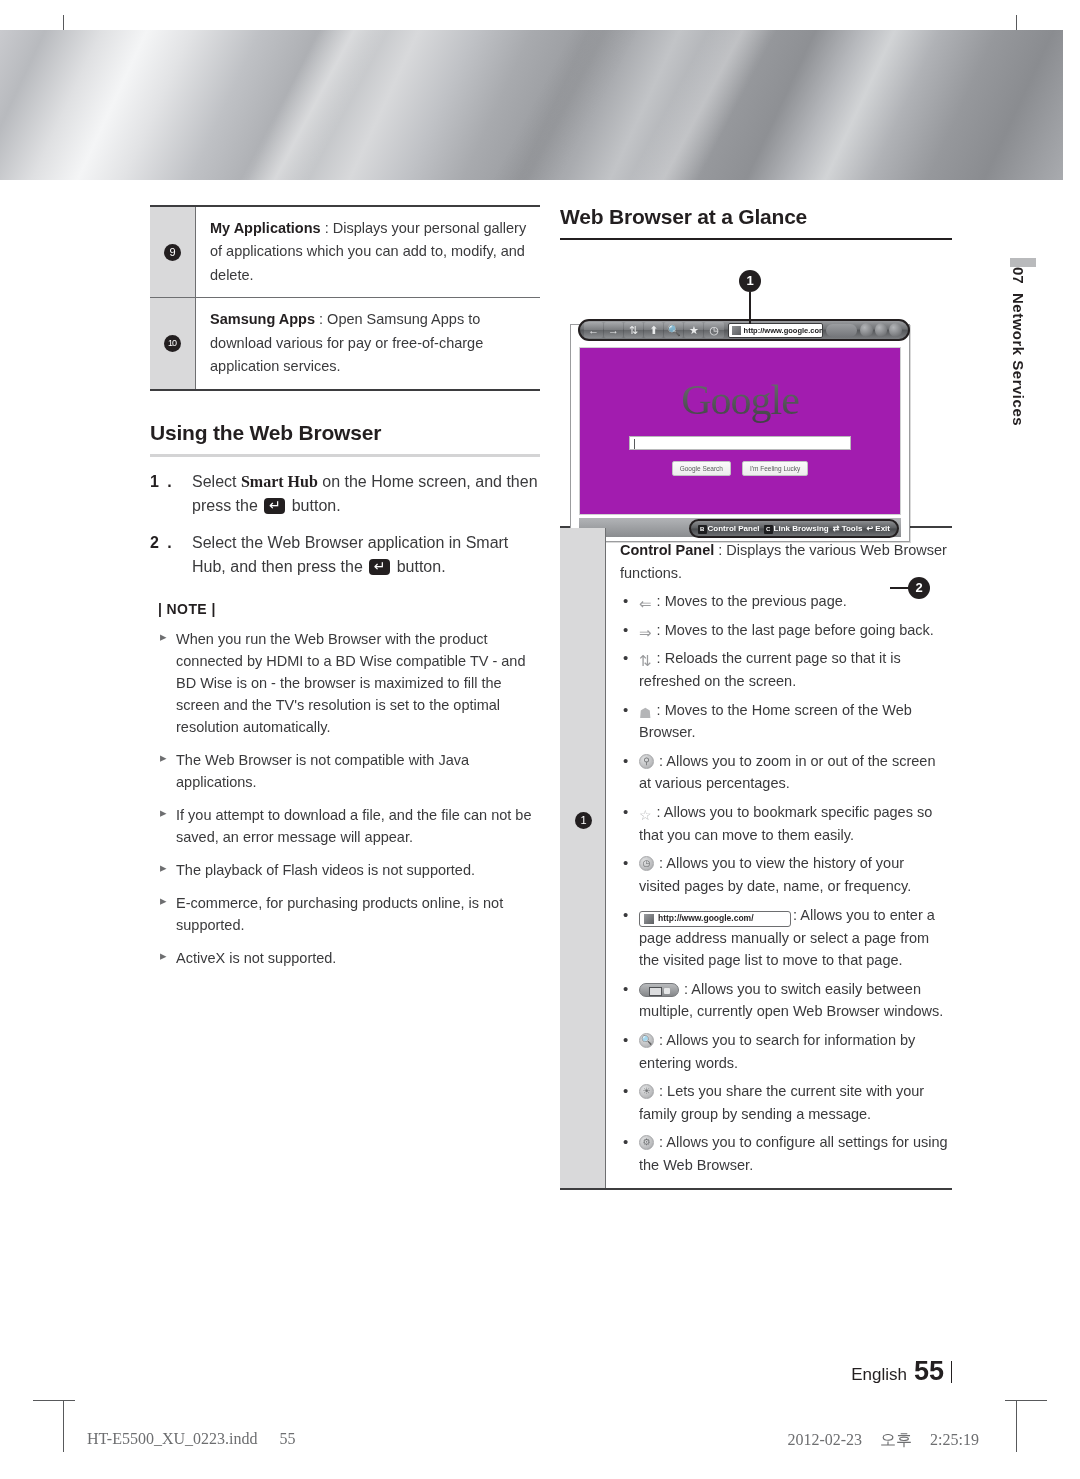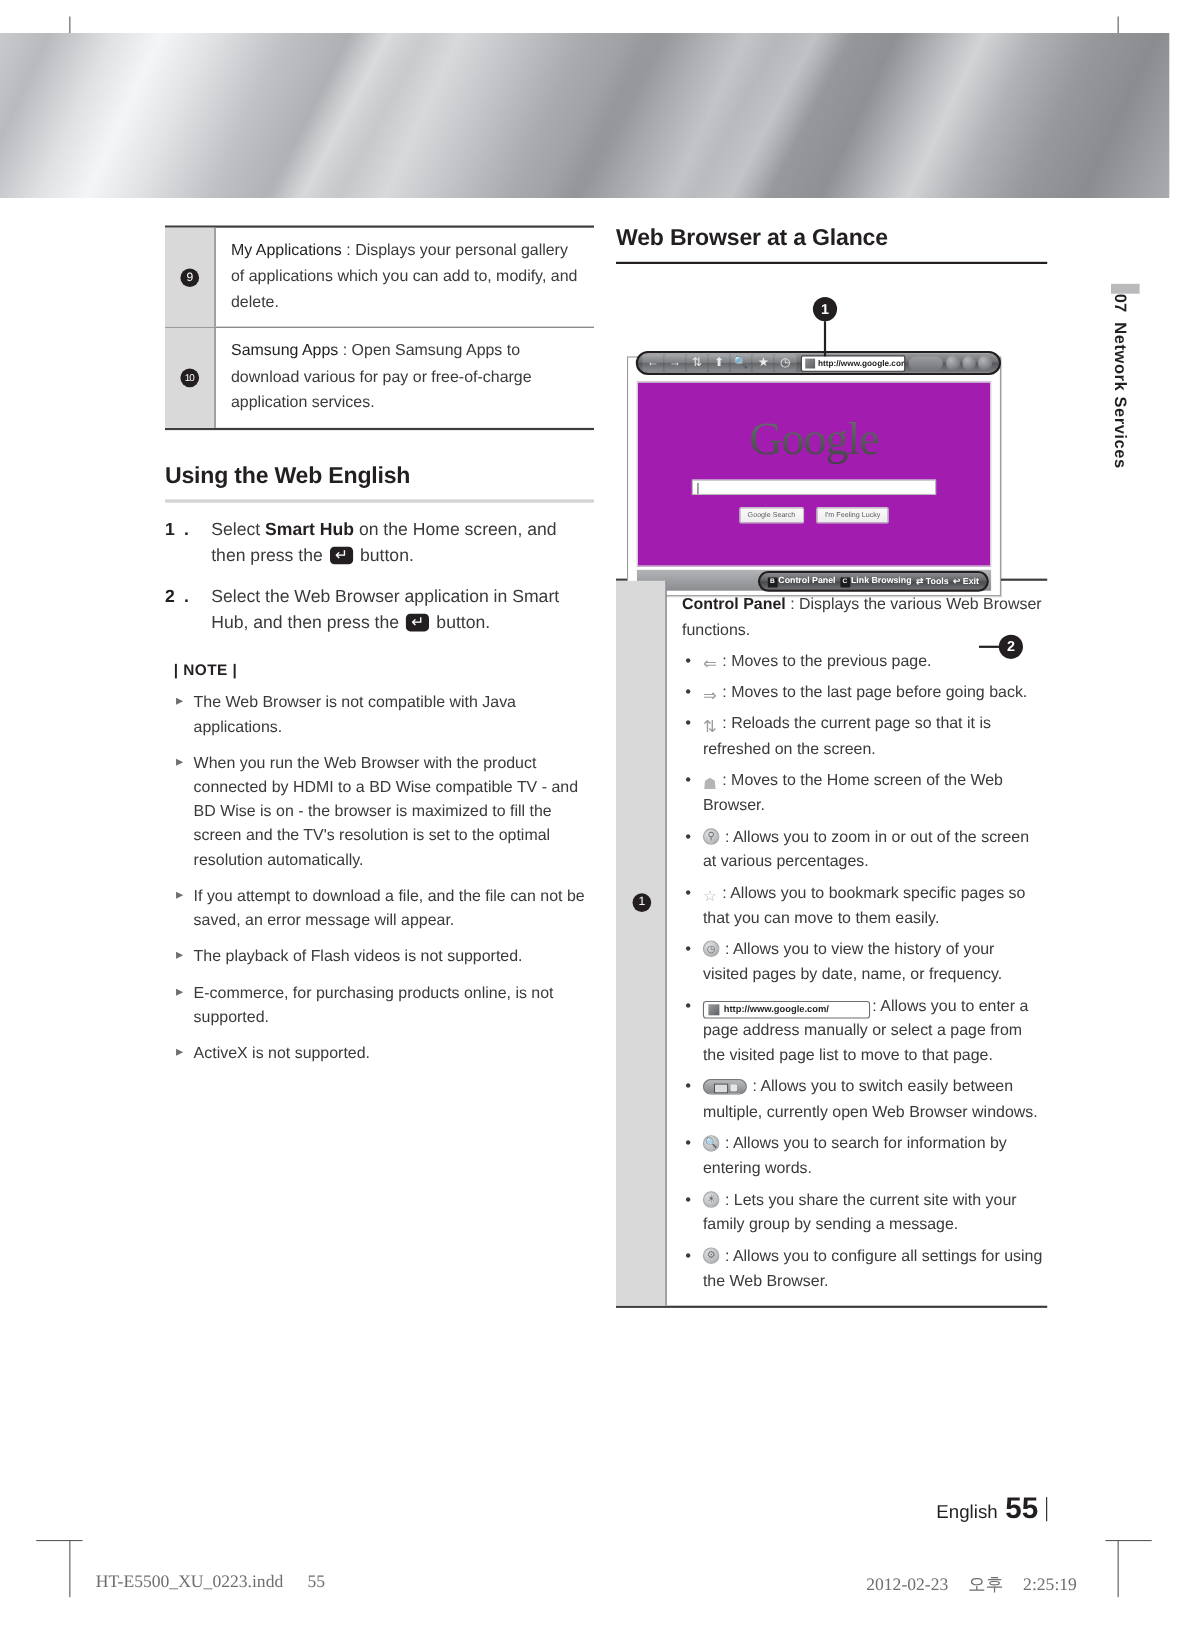--- a/index.html
+++ b/index.html
@@ -66,7 +66,7 @@
   }
   .circnum.two { font-size:9px; letter-spacing:-1px; padding-right:1px; }
   .txtcell { padding:10px 8px 10px 14px; font-size:14.5px; line-height:1.62; color:#3a3a3c; }
-  .txtcell b { color:#231f20; font-weight:normal; }
+  .txtcell b { color:#231f20; font-weight:bold; }
 
   
   .h2 {

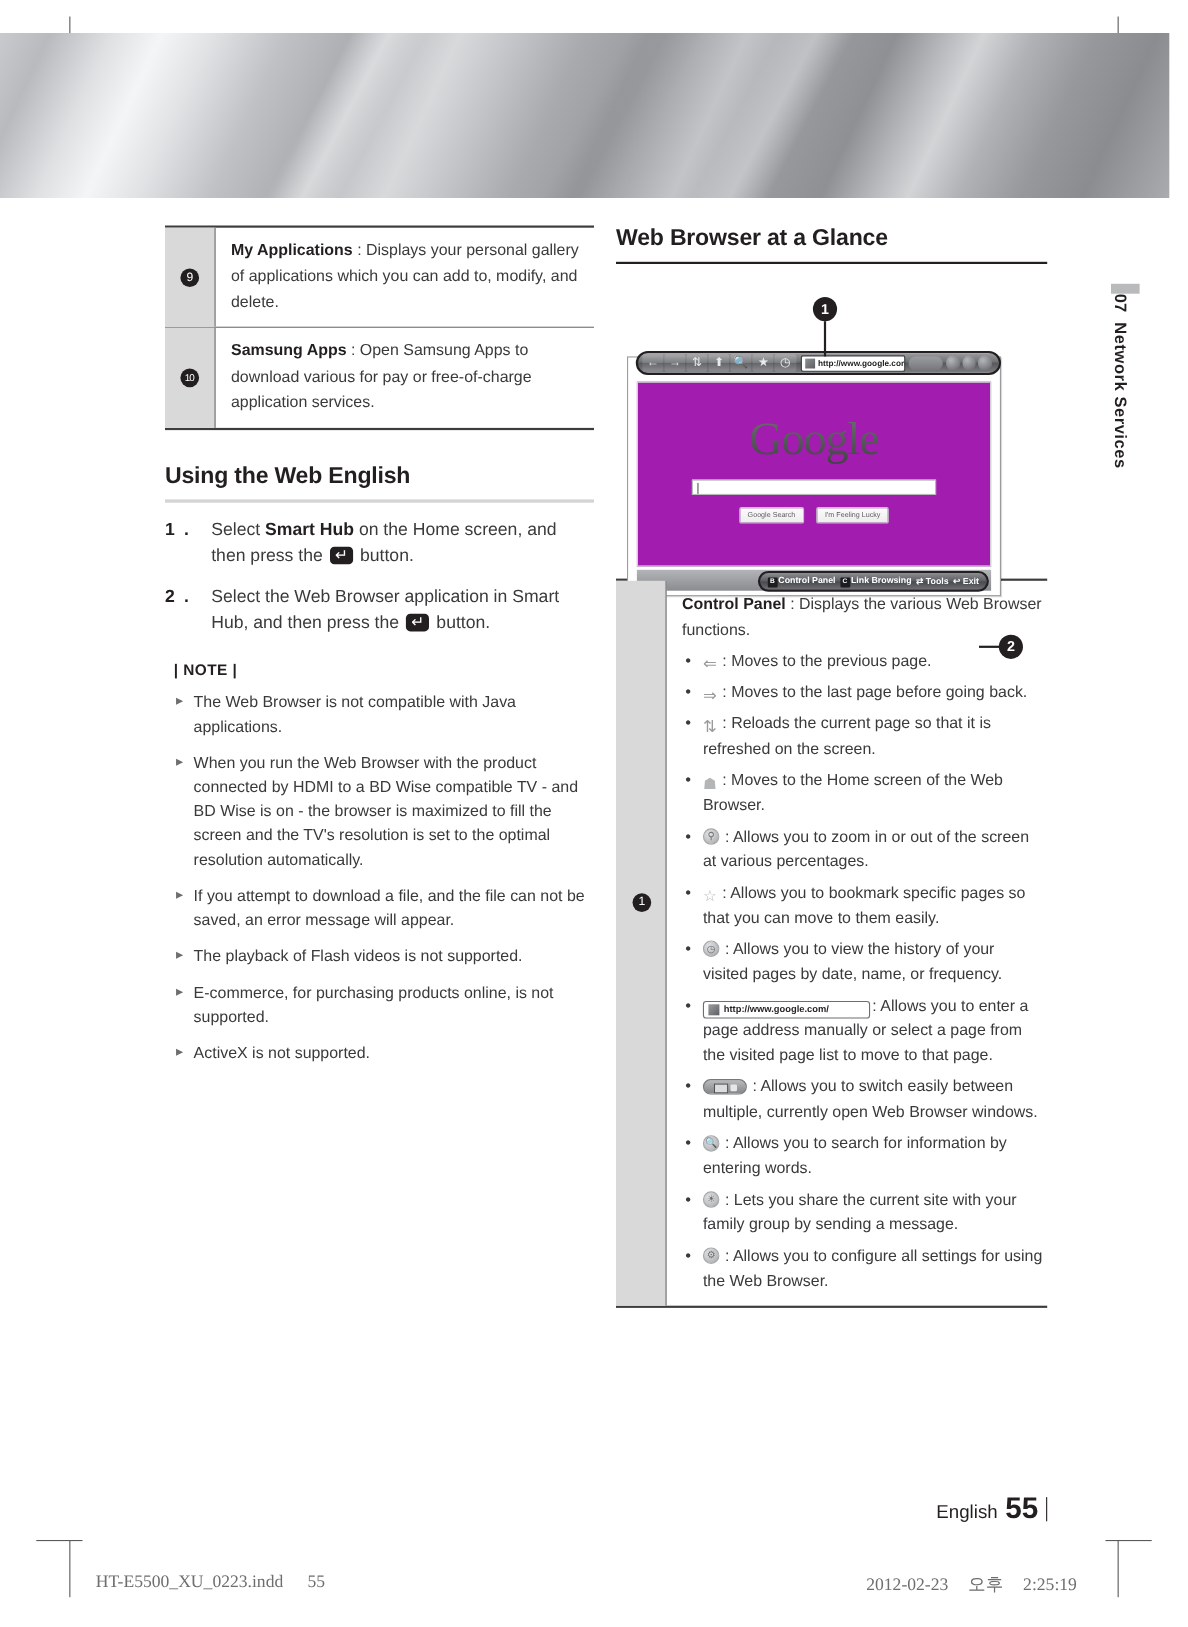--- a/index.html
+++ b/index.html
@@ -311,7 +311,7 @@
 
   </div>
 
-  <h2 class="h2">Using the Web English</h2>
+  <h2 class="h2">Using the Web Browser</h2>
   <div class="h2rule"></div>
 
 

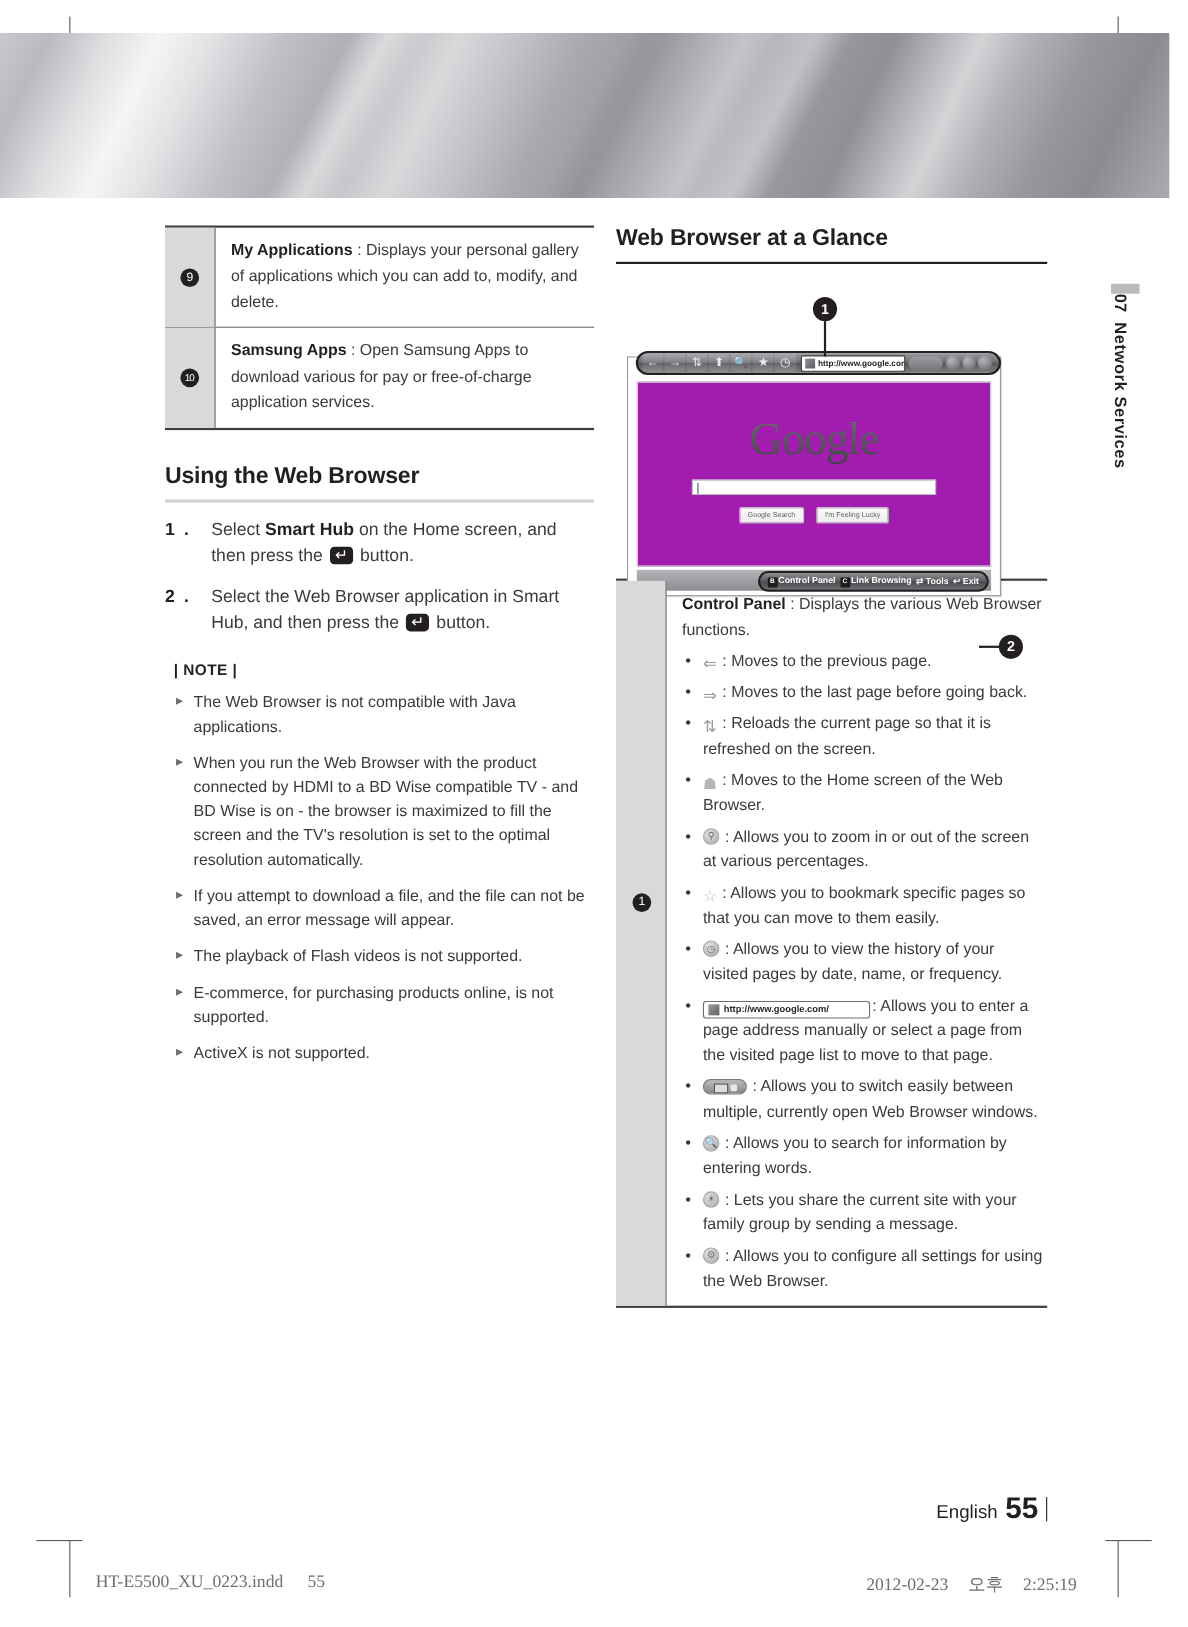--- a/index.html
+++ b/index.html
@@ -81,7 +81,7 @@
   
   .step { display:flex; margin-top:13px; font-size:16px; line-height:1.5; color:#3a3a3c; }
   .step-n { flex:0 0 42px; font-weight:bold; color:#231f20; letter-spacing:2px; }
-  .step-t b { color:#231f20; font-weight:bold; }
+  .step-t b { color:#231f20; font-weight:bold;font-family:Liberation Serif, serif; }
 
   
   .keyglyph{

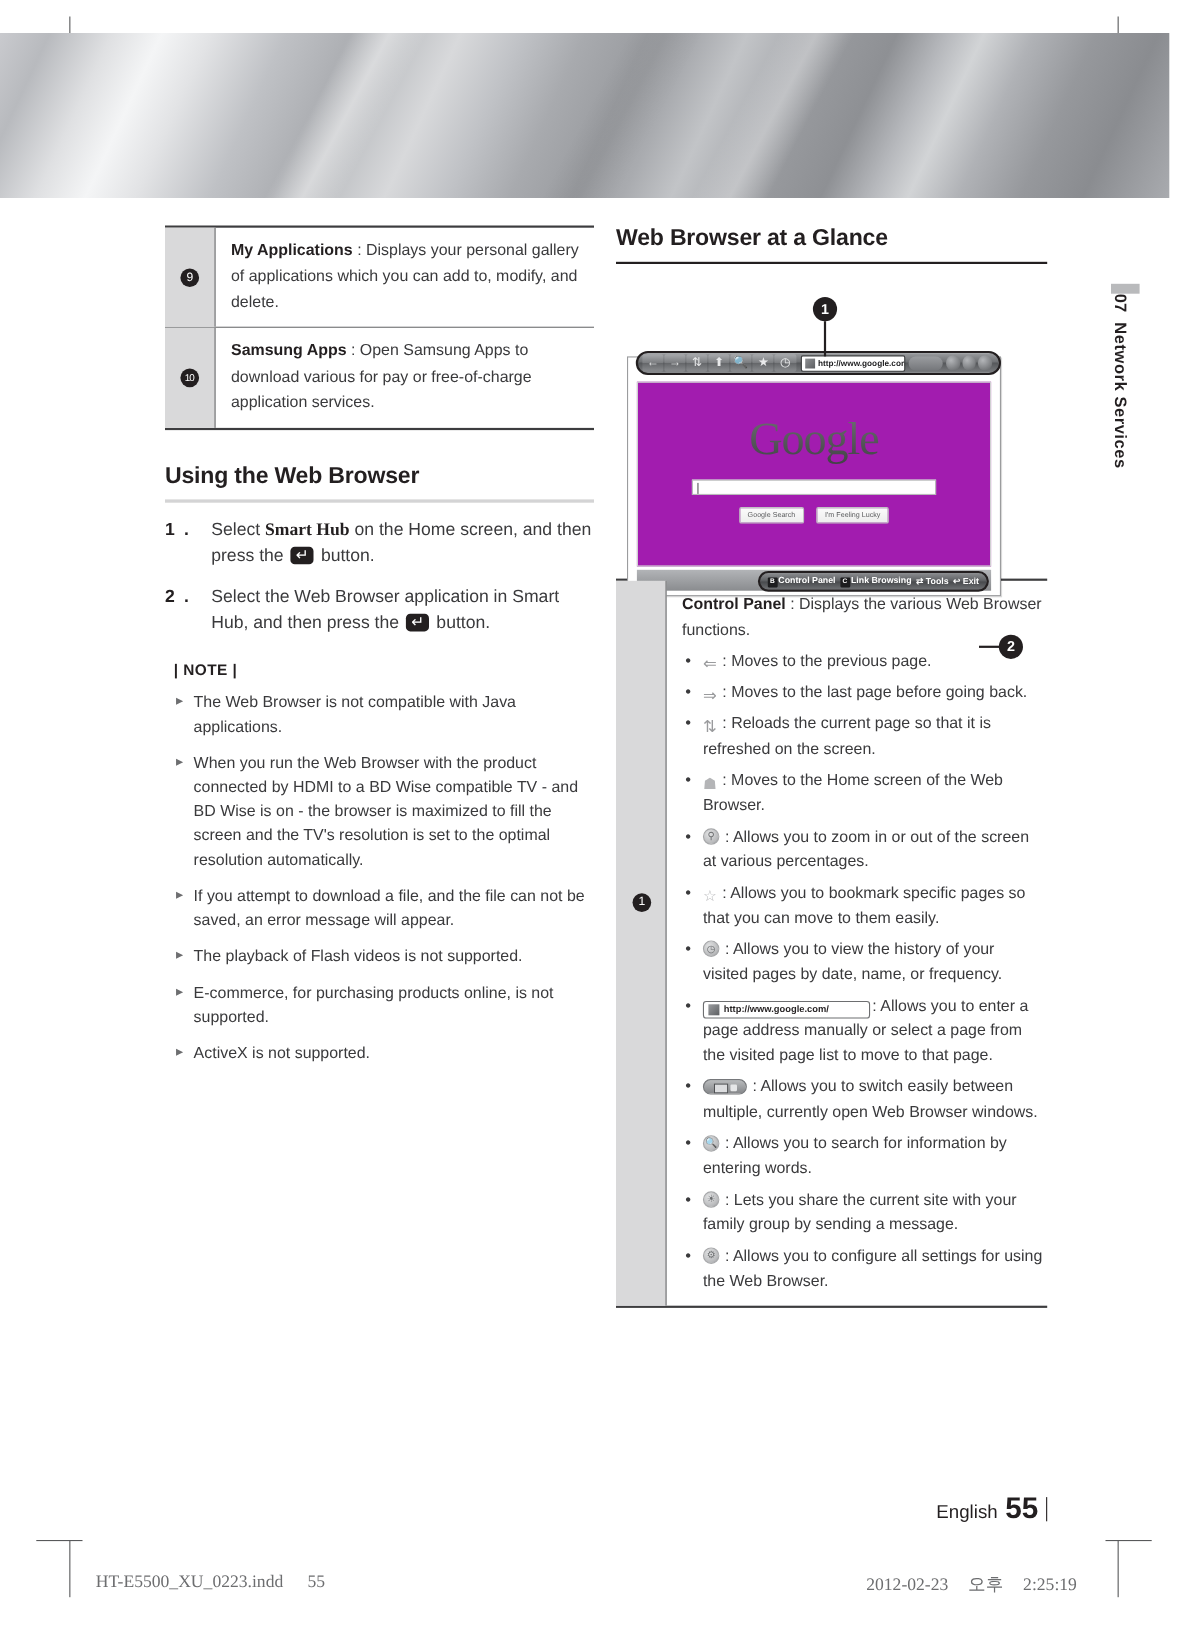--- a/index.html
+++ b/index.html
@@ -327,8 +327,8 @@
 
   <div class="notehead">| NOTE |</div>
   <ul class="notelist">
+    <li>When you run the Web Browser with the product connected by HDMI to a BD Wise compatible TV - and BD Wise is on - the browser is maximized to fill the screen and the TV's resolution is set to the optimal resolution automatically.</li>
     <li>The Web Browser is not compatible with Java applications.</li>
-    <li>When you run the Web Browser with the product connected by HDMI to a BD Wise compatible TV - and BD Wise is on - the browser is maximized to fill the screen and the TV's resolution is set to the optimal resolution automatically.</li>
     <li>If you attempt to download a file, and the file can not be saved, an error message will appear.</li>
     <li>The playback of Flash videos is not supported.</li>
     <li>E-commerce, for purchasing products online, is not supported.</li>

